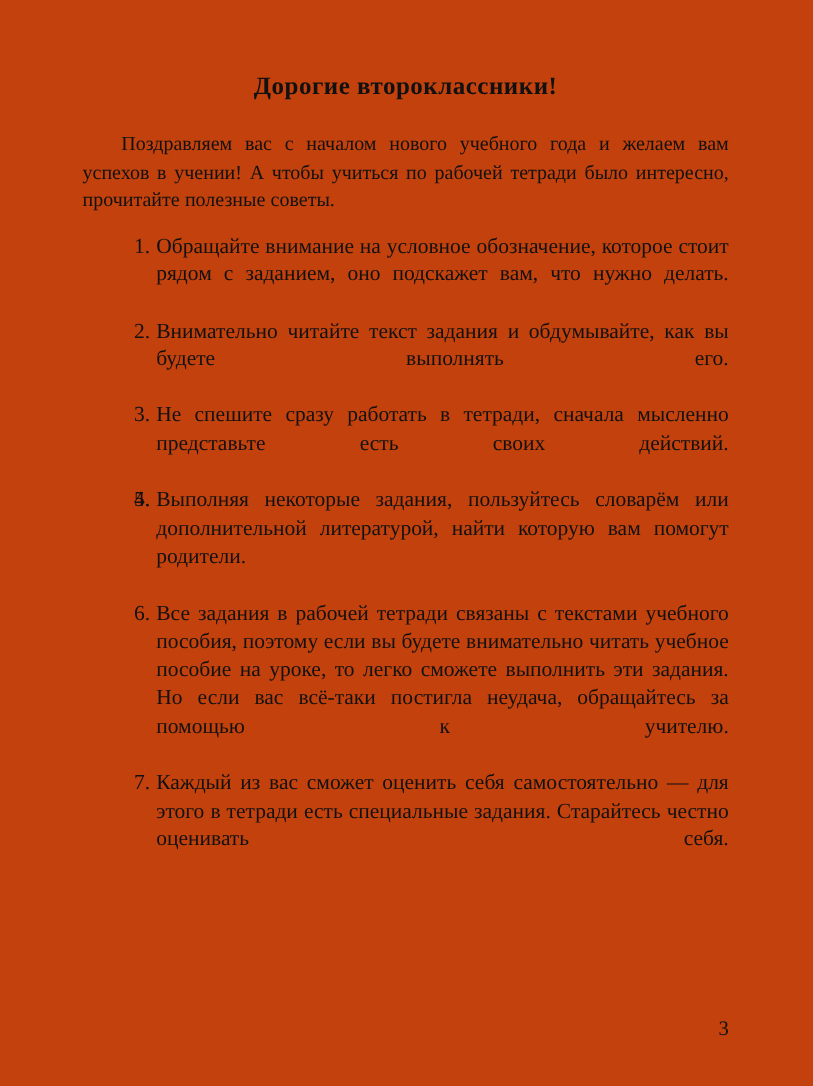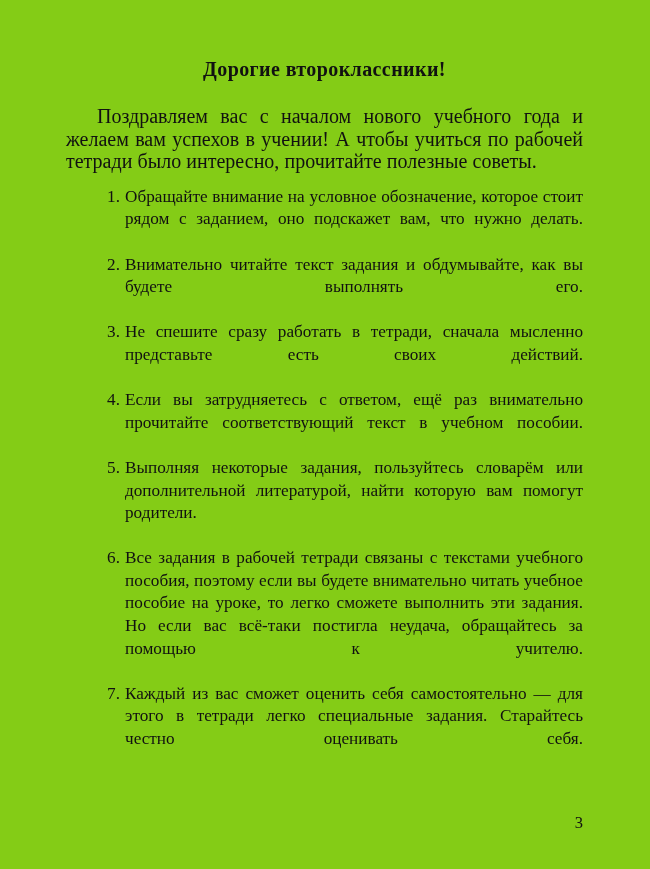--- a/index.html
+++ b/index.html
@@ -18,7 +18,7 @@
     width: 650px;
     height: 869px;
     margin: 0 auto;
-    background: #84cc16;
+    background: #c2410c;
     overflow: hidden;
     box-sizing: border-box;
   }

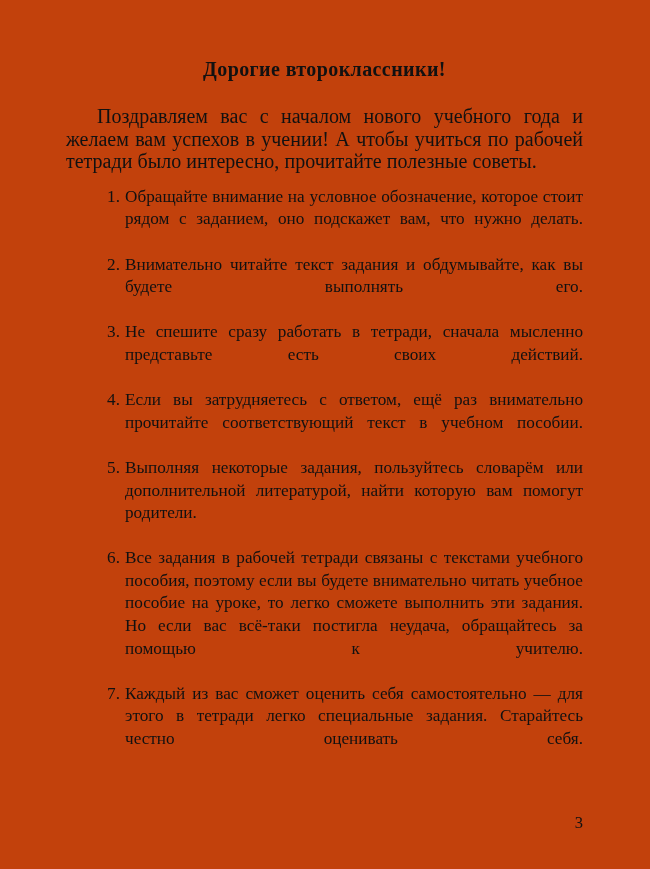--- a/index.html
+++ b/index.html
@@ -45,7 +45,7 @@
     text-align: justify;
     text-justify: inter-word;
     text-indent: 31px;
-    font-size: 20px;
+    font-size: 16px;
     line-height: 22.6px;
     word-spacing: 0.2px;
   }

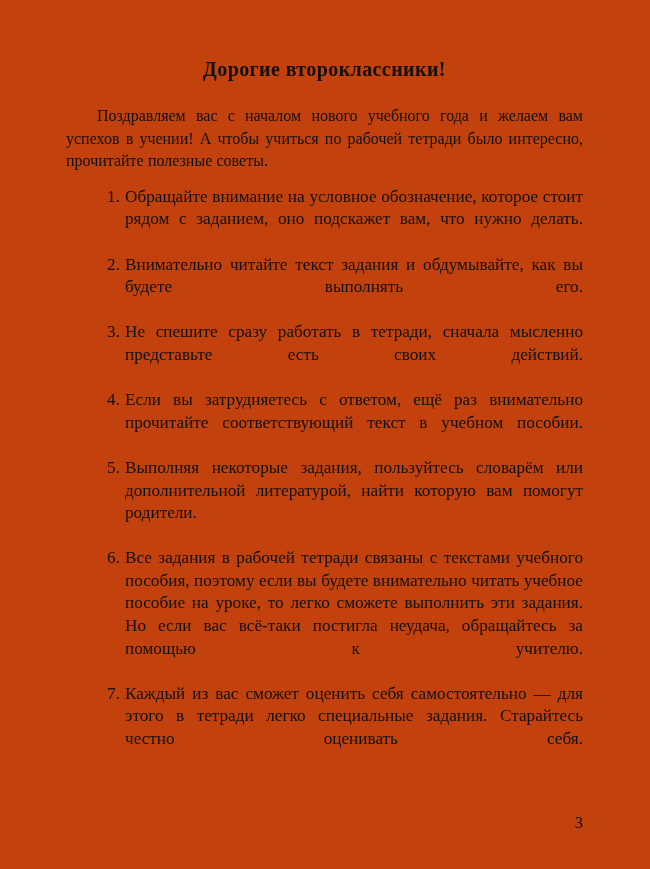--- a/index.html
+++ b/index.html
@@ -127,7 +127,6 @@
 
       <li>
         <span class="marker">4.</span>
-        <span class="just-text">Если вы затрудняетесь с ответом, ещё раз внимательно прочитайте соответствующий текст в учебном пособии.</span>
       </li>
 
       <li>

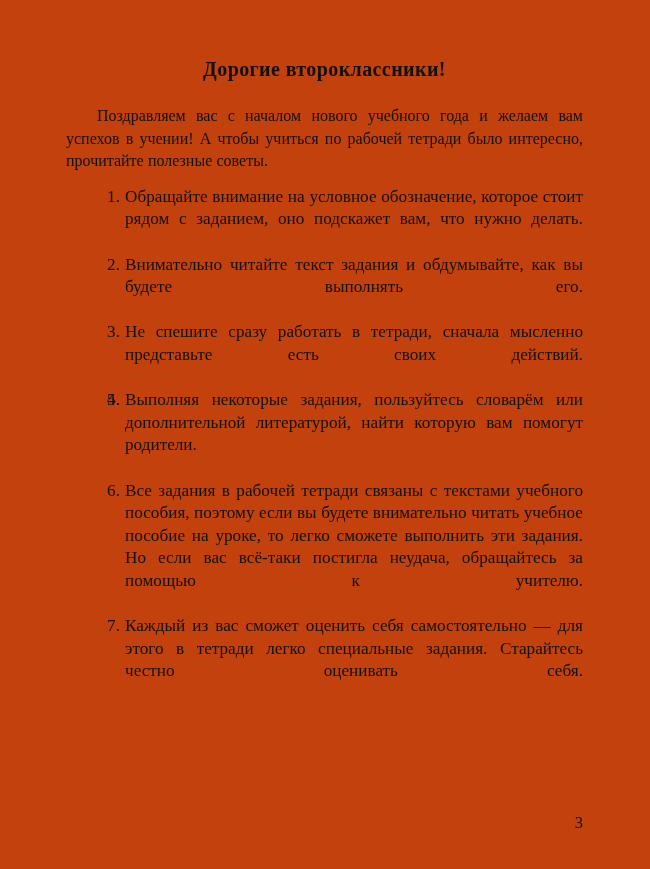--- a/index.html
+++ b/index.html
@@ -141,7 +141,7 @@
 
       <li>
         <span class="marker">7.</span>
-        <span class="just-text">Каждый из вас сможет оценить себя самостоятельно — для этого в тетради легко специальные задания. Старайтесь честно оценивать себя.</span>
+        <span class="just-text">Каждый из вас сможет оценить себя самостоятельно — для этого в тетради есть специальные задания. Старайтесь честно оценивать себя.</span>
       </li>
 
     </ol>

